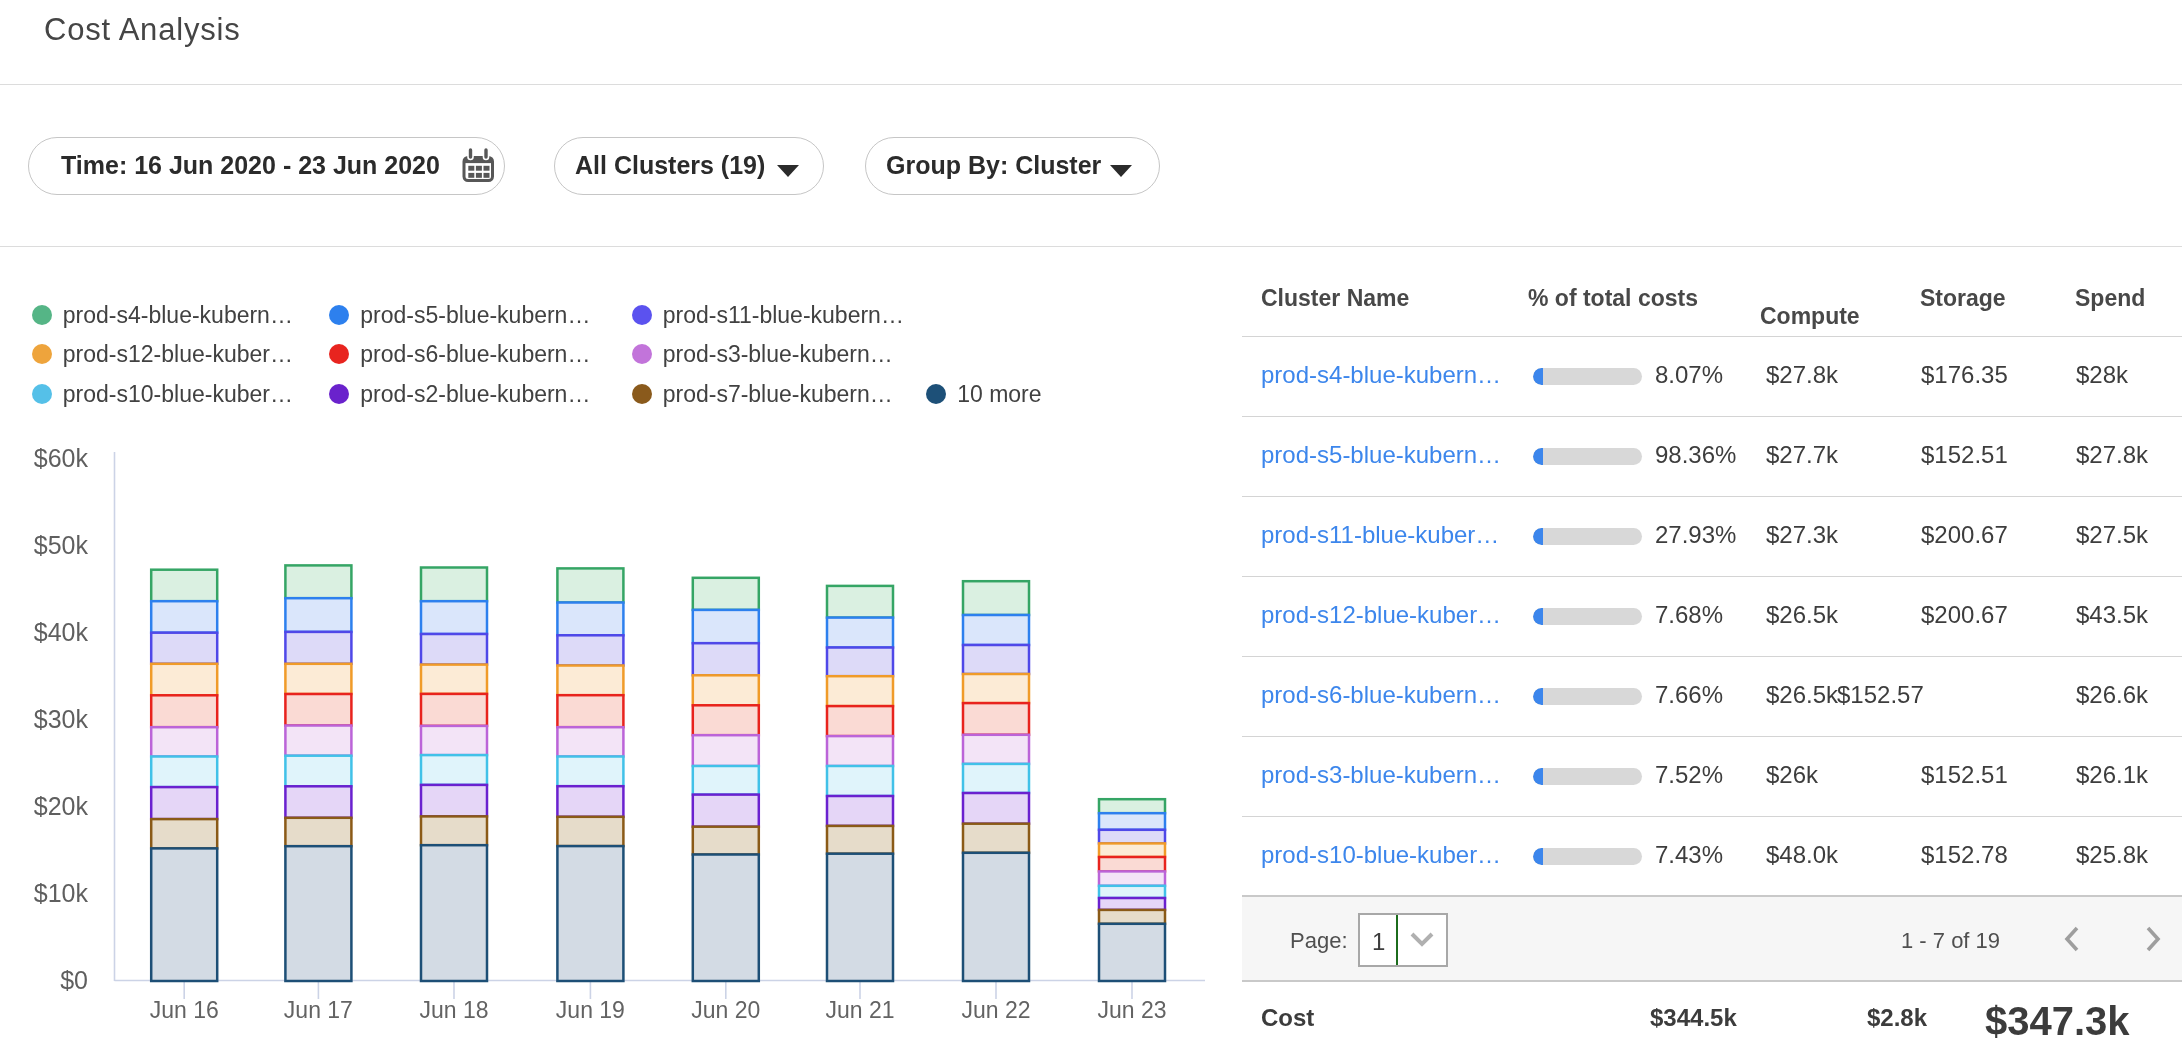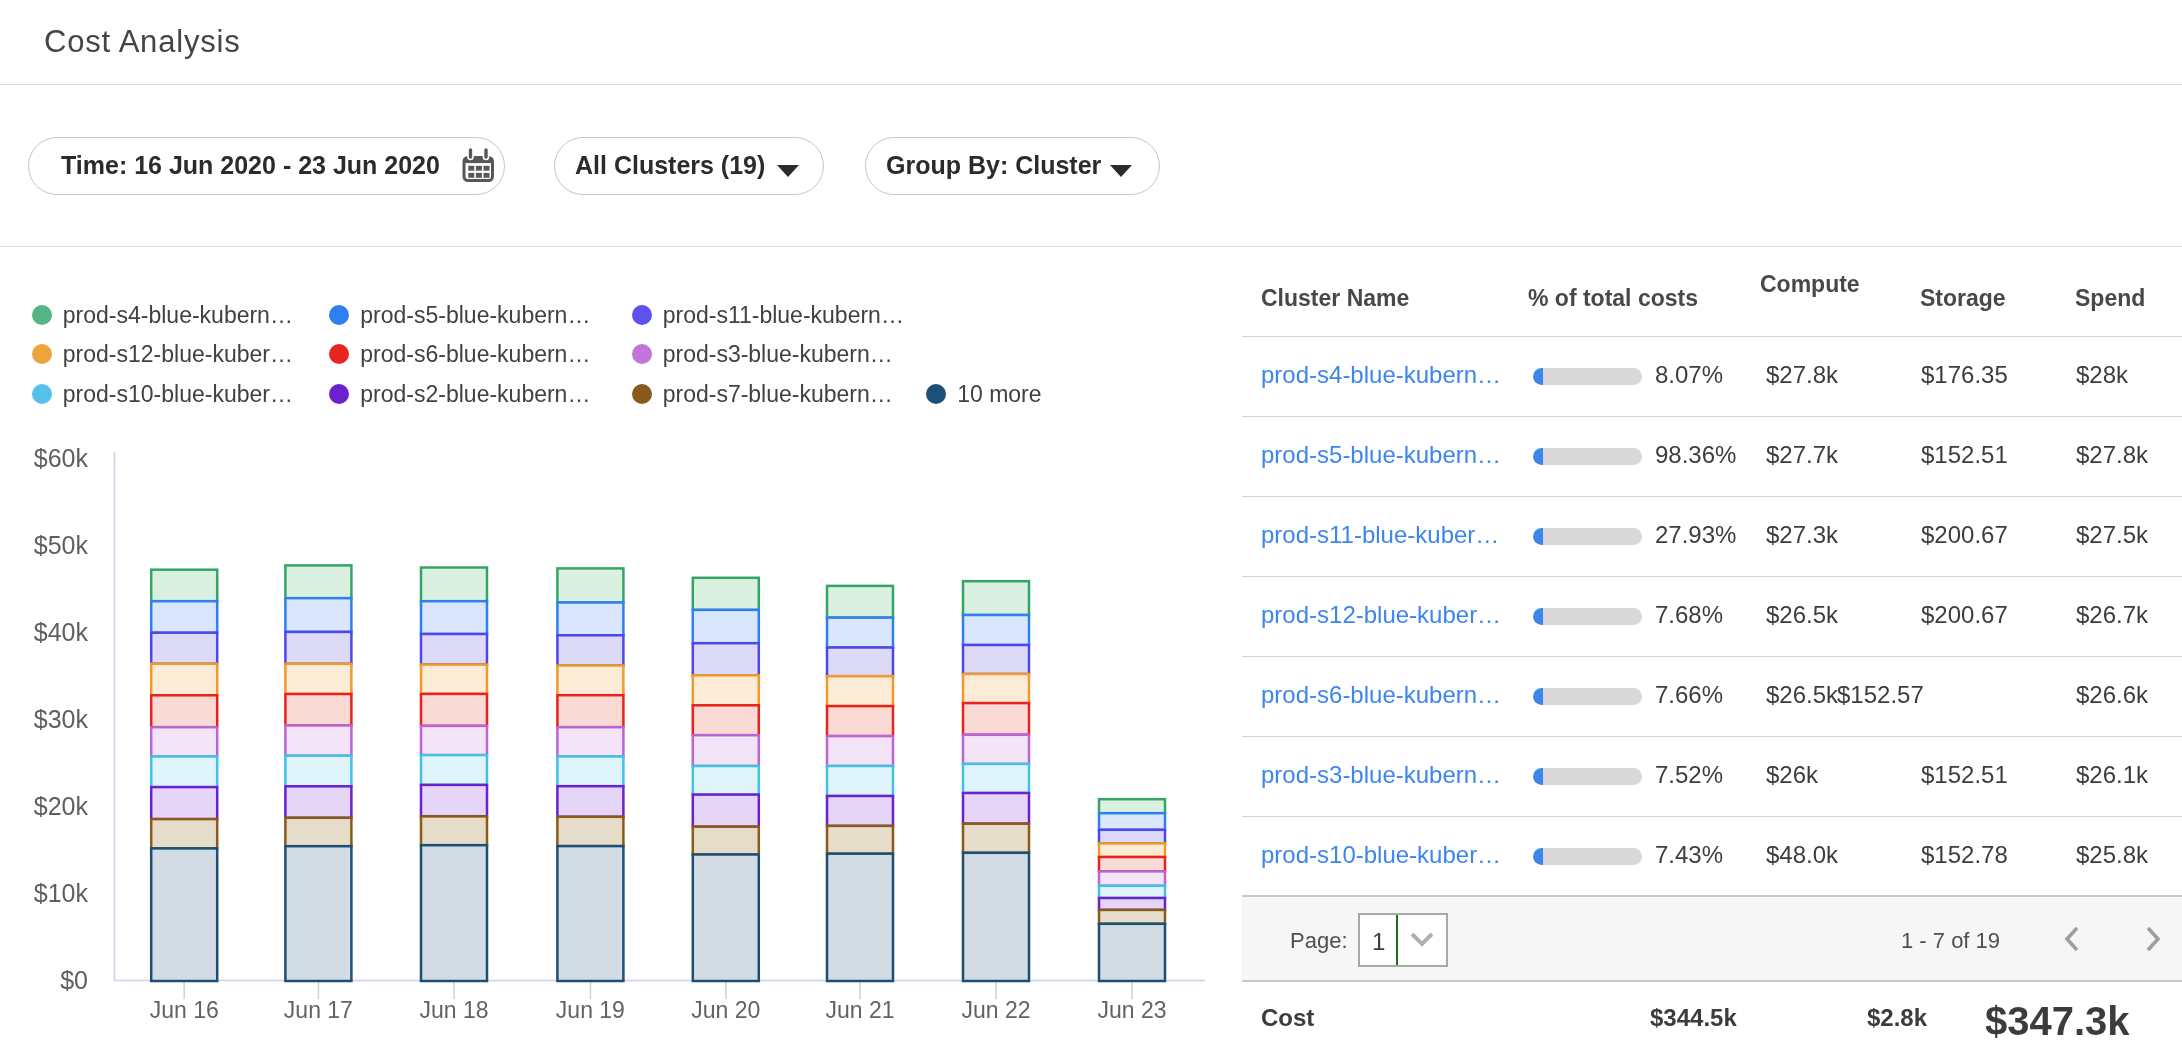--- a/index.html
+++ b/index.html
@@ -4,7 +4,7 @@
 * { margin:0; padding:0; box-sizing:border-box; }
 html,body { width:2182px; height:1052px; background:#fff; font-family:"Liberation Sans",sans-serif; position:relative; overflow:hidden; }
 .abs { position:absolute; }
-h1 { position:absolute; left:44px; top:12px; font-size:31px; font-weight:500; color:#454545; letter-spacing:0.8px;margin-top:12px; }
+h1 { position:absolute; left:44px; top:12px; font-size:31px; font-weight:500; color:#454545; letter-spacing:0.8px; }
 .hr { position:absolute; left:0; width:2182px; height:0; border-top:1px solid #dcdcdc; }
 .pill { position:absolute; top:137px; height:58px; border:1.5px solid #c6c6c6; border-radius:29px; background:#fff; }
 .ptxt { position:absolute; font-size:25px; font-weight:bold; color:#2b2b2b; top:151px; white-space:nowrap; }

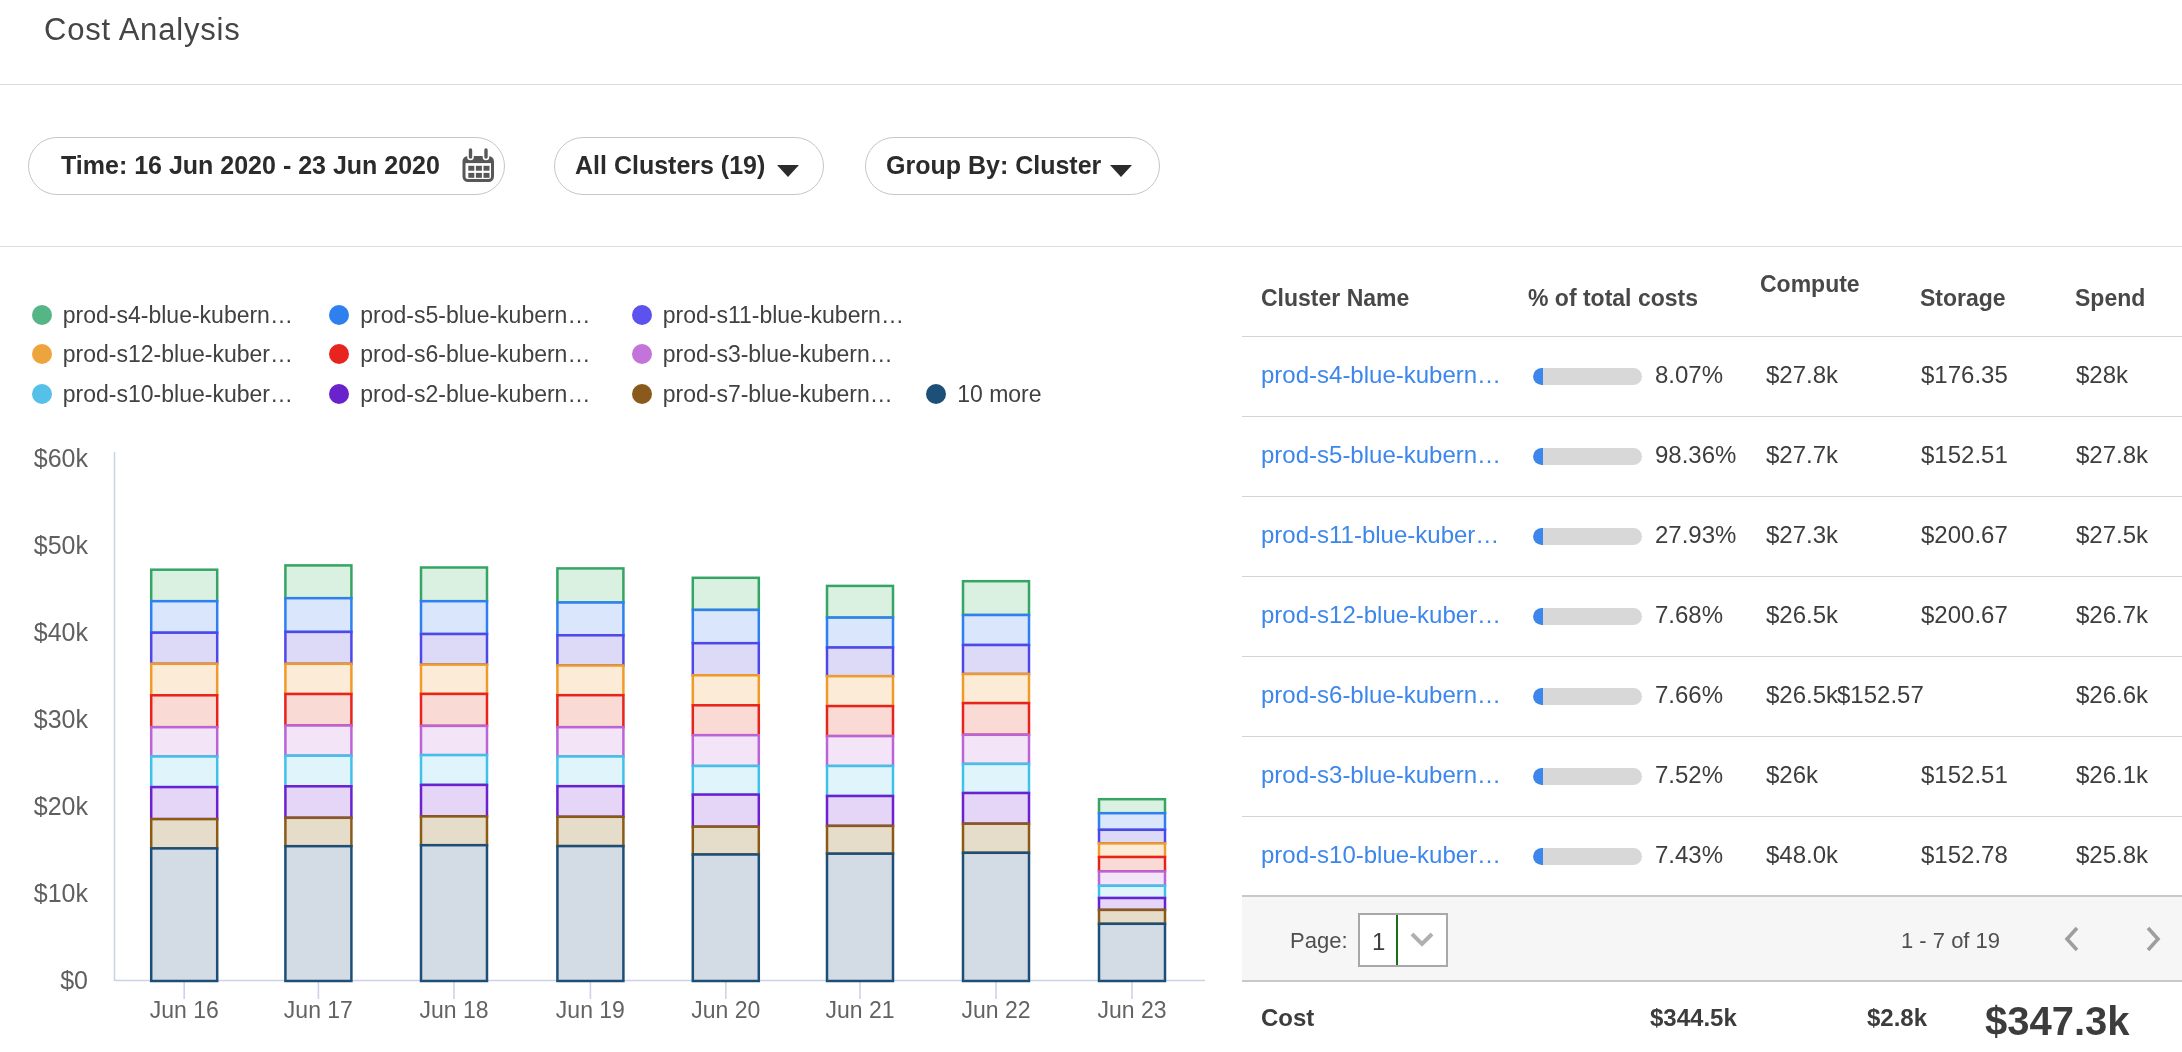--- a/index.html
+++ b/index.html
@@ -182,7 +182,7 @@
 
 <div class="th" style="left:1261px;top:285px">Cluster Name</div>
 <div class="th" style="left:1528px;top:285px">% of total costs</div>
-<div class="th" style="left:1760px;top:271px">Compute</div>
+<div class="th" style="left:1760px;top:303px">Compute</div>
 <div class="th" style="left:1920px;top:285px">Storage</div>
 <div class="th" style="left:2075px;top:285px">Spend</div>
 <div class="hdiv" style="top:336px"></div>

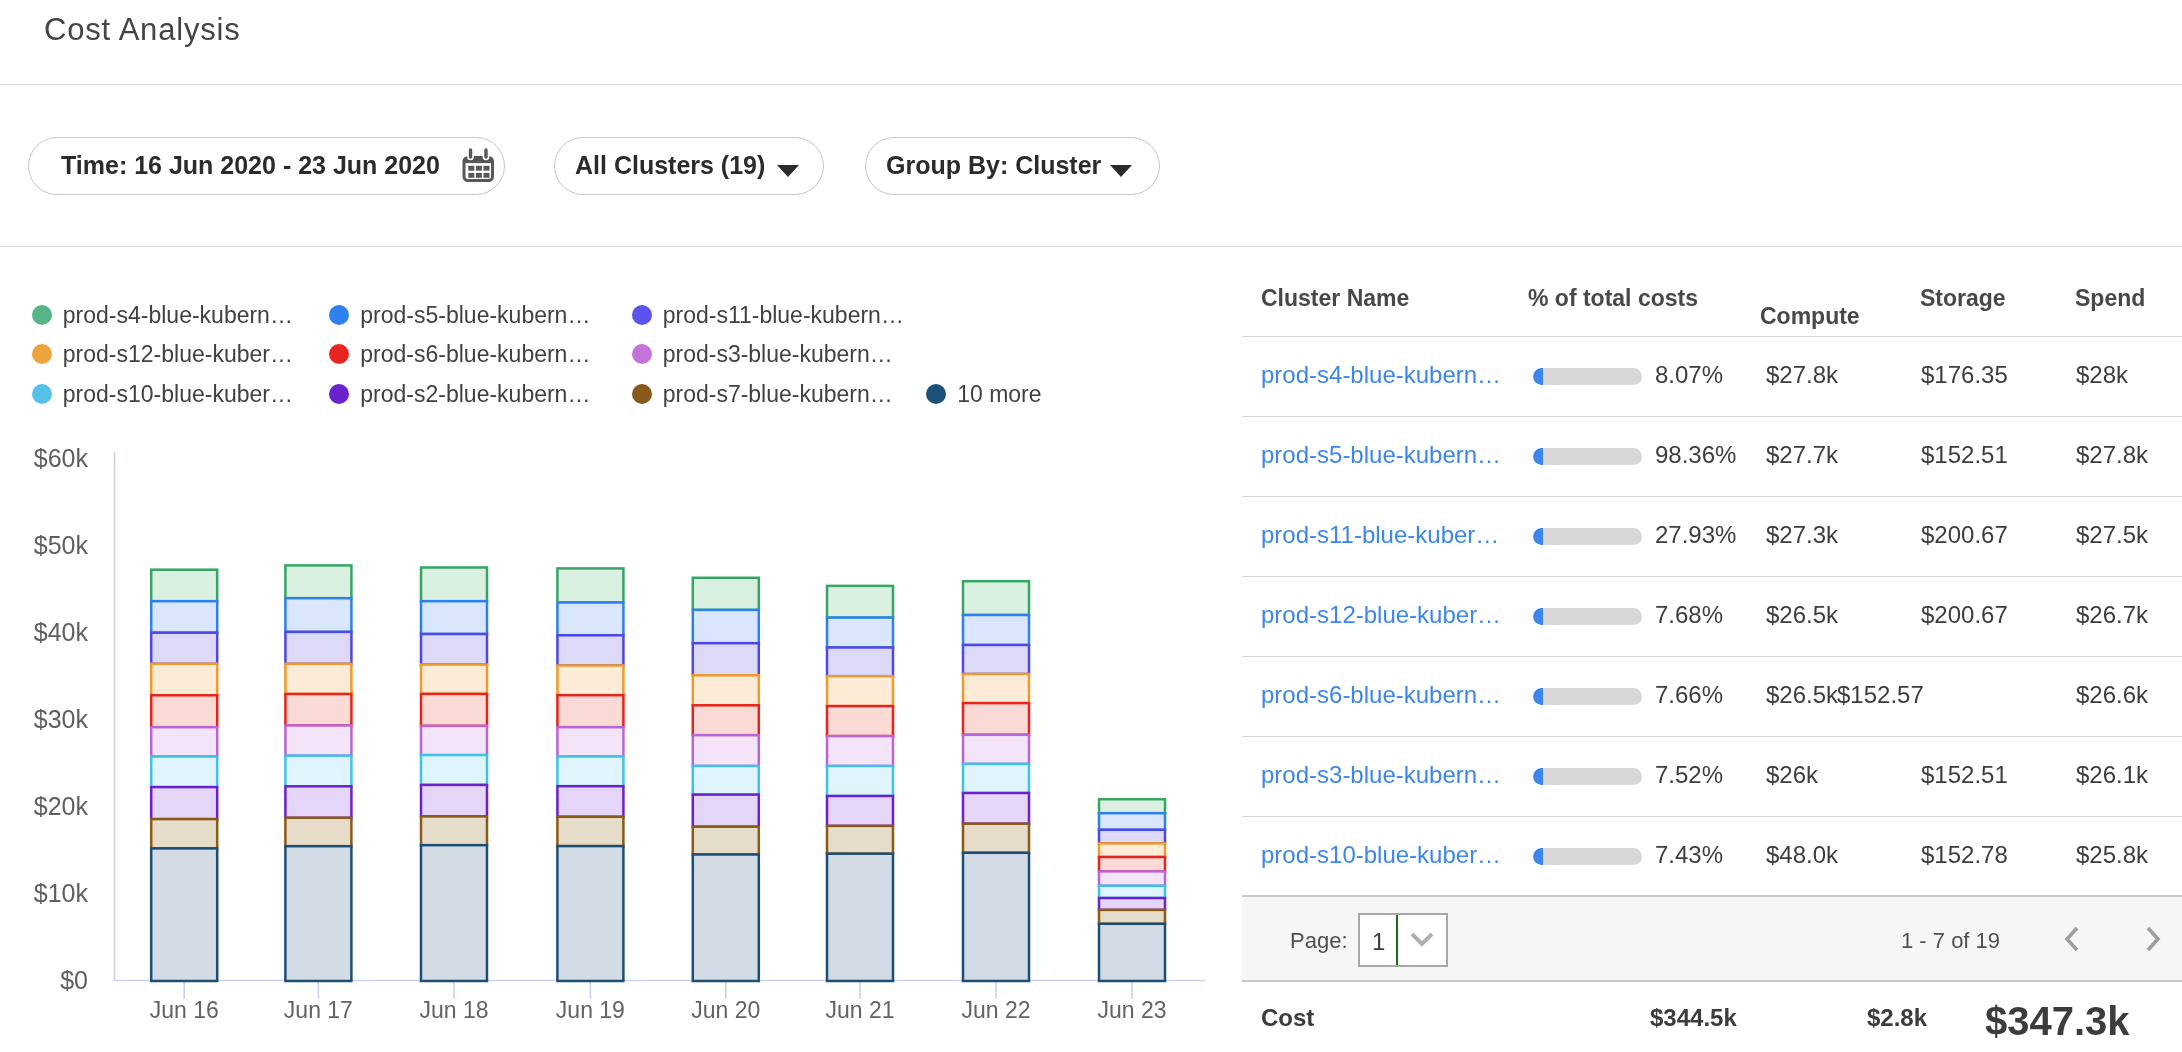--- a/index.html
+++ b/index.html
@@ -223,7 +223,7 @@
 <div class="cell" style="left:1655px;top:601px">7.68%</div>
 <div class="cell" style="left:1766px;top:601px">$26.5k</div>
 <div class="cell" style="left:1921px;top:601px">$200.67</div>
-<div class="cell" style="left:2076px;top:601px">$26.7k</div>
+<div class="cell" style="left:2076px;top:601px">$43.5k</div>
 <div class="lnk" style="left:1261px;top:681px">prod-s6-blue-kubern…</div>
 <div class="pbar" style="left:1533px;top:688px">
     <div class="pfill"></div>

